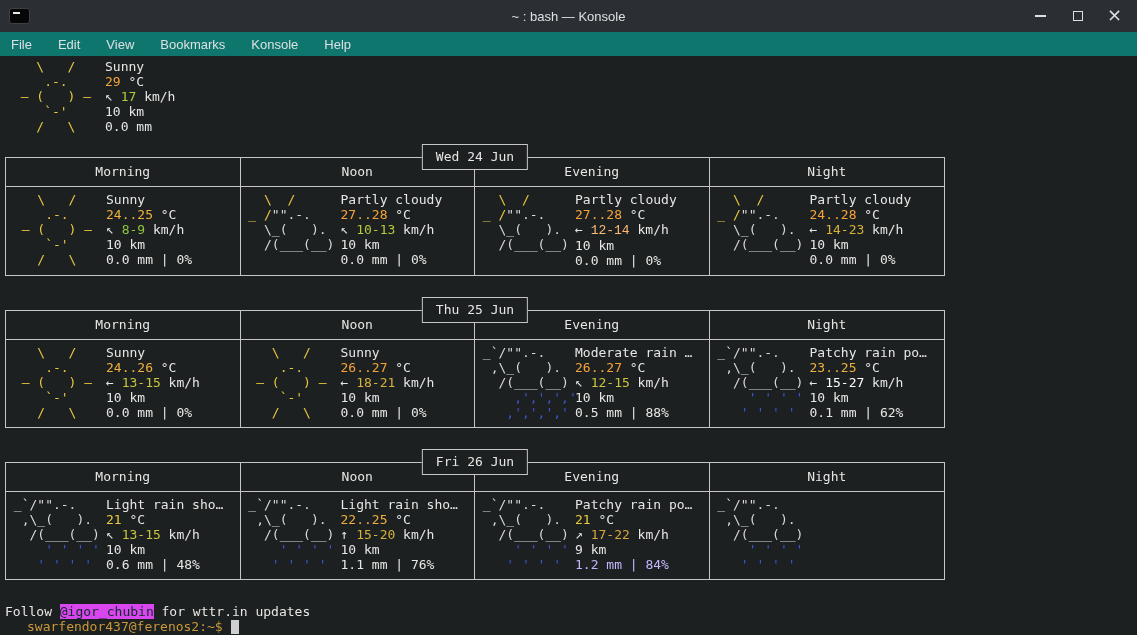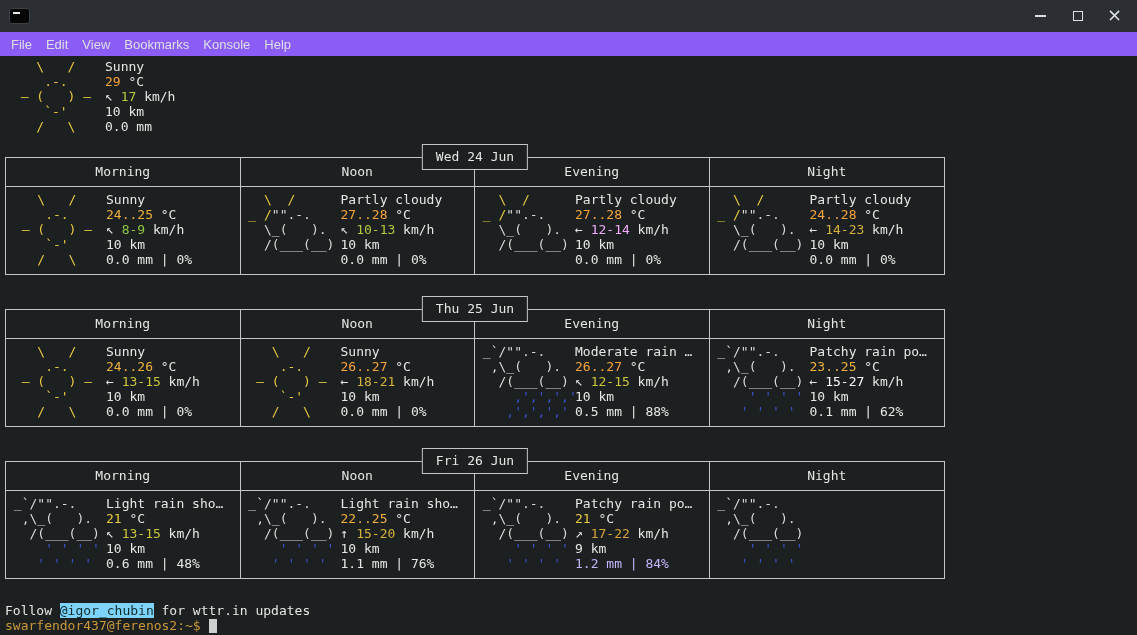--- a/index.html
+++ b/index.html
@@ -81,6 +81,7 @@
 
 <div class="titlebar">
   <div class="win-icon"></div>
+  <div class="win-title">~ : bash — Konsole</div>
   <div class="win-controls">
     <div class="win-btn">
       <span class="glyph-min"></span>

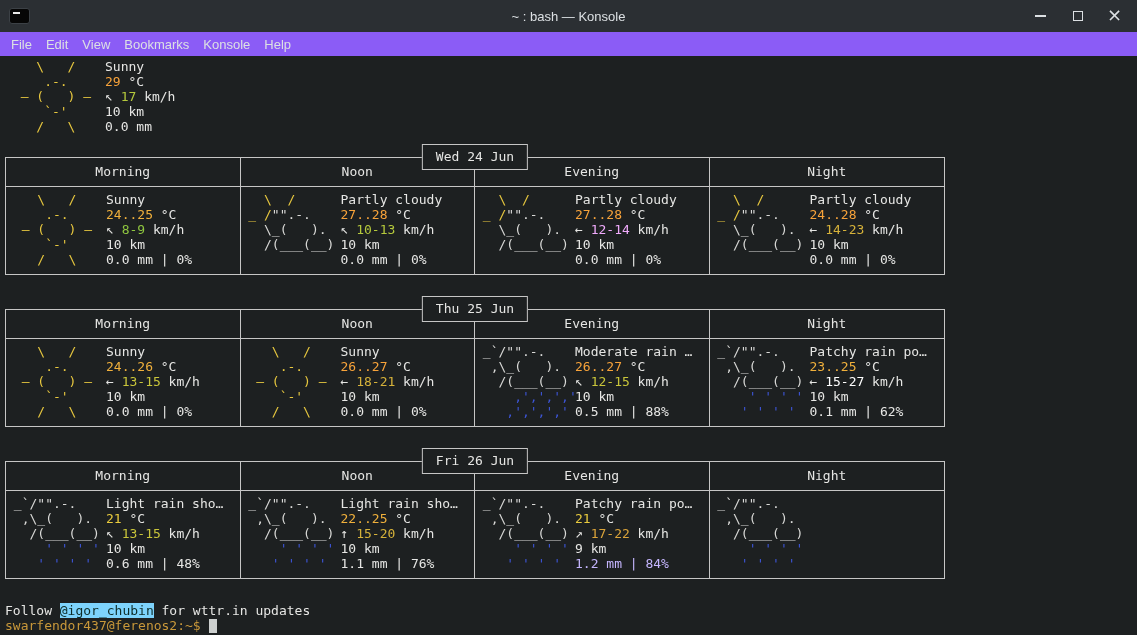--- a/index.html
+++ b/index.html
@@ -34,9 +34,9 @@
   .glyph-close { font-size:18px; line-height:1; margin-top:-2px; font-family:"DejaVu Sans", sans-serif; }
 
   .menubar {
-    height:24px; background:#8b5cf6; display:flex; align-items:center;
+    height:24px; background:#0f766e; display:flex; align-items:center;
     padding-left:4px; font-family:"Liberation Sans", sans-serif;
-    font-size:13px; color:#dce0e3;
+    font-size:13px; color:#dce0e3;gap:12px;
   }
   .menu-item { padding:3px 7px; }
 

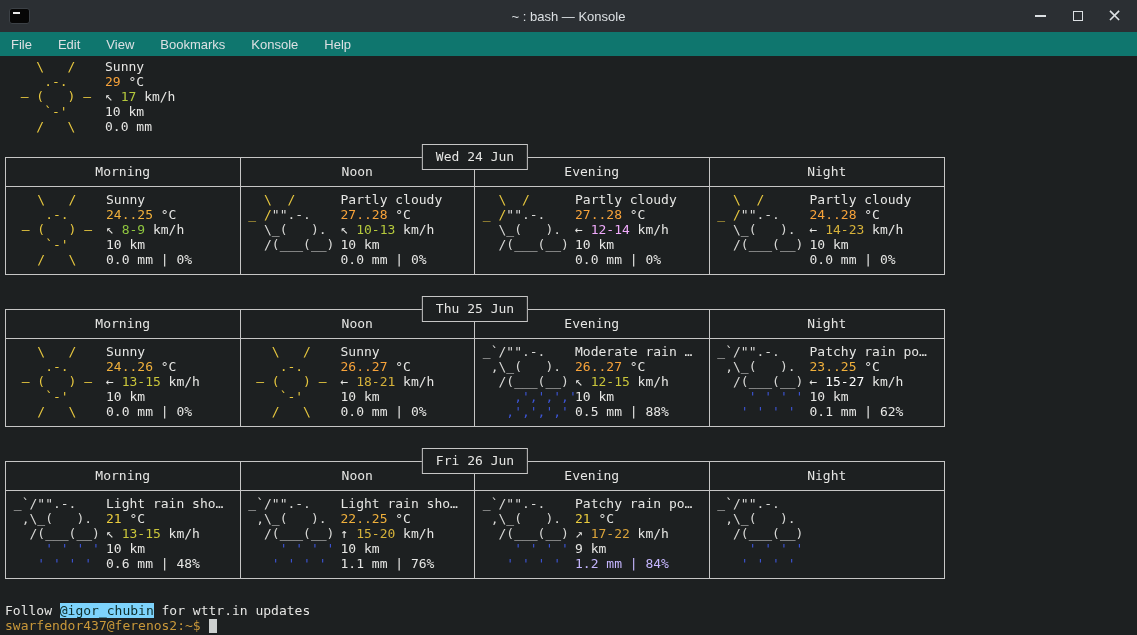--- a/index.html
+++ b/index.html
@@ -162,7 +162,7 @@
 <span style="color: rgb(217, 217, 215);"></span></pre>
               <pre class="info"><span style="color: rgb(230, 230, 228);">Partly cloudy</span>
 <span style="color: rgb(248, 163, 58);">27..28</span><span style="color: rgb(230, 230, 228);"> °C</span>
-<span style="color: rgb(230, 230, 228);">← </span><span style="color: #f0abfc;">12-14</span><span style="color: rgb(230, 230, 228);"> km/h</span>
+<span style="color: rgb(230, 230, 228);">← </span><span style="color: #fdba74; font-family: Liberation Mono, monospace;">12-14</span><span style="color: rgb(230, 230, 228);"> km/h</span>
 <span style="color: rgb(230, 230, 228);">10 km</span>
 <span style="color: rgb(230, 230, 228);">0.0 mm | 0%</span></pre>
             </div>

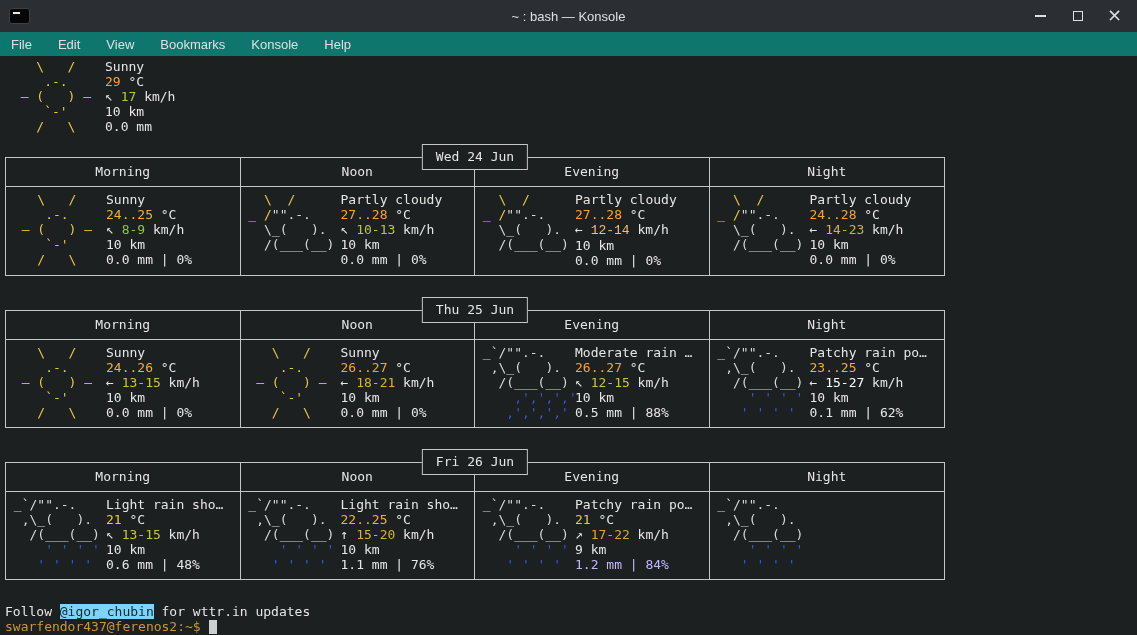--- a/index.html
+++ b/index.html
@@ -69,7 +69,7 @@
   .info { flex:1; min-width:0; }
 
   .footer { margin:24px 0 0 5px; }
-  .handle { background:#7dd3fc; color:#0d2c28; }
+  .handle { background:#d946ef; color:#0d2c28; }
   .prompt { color:#c9983a; }
   .cursor {
     display:inline-block; width:8px; height:14px; background:#cdd0cf;

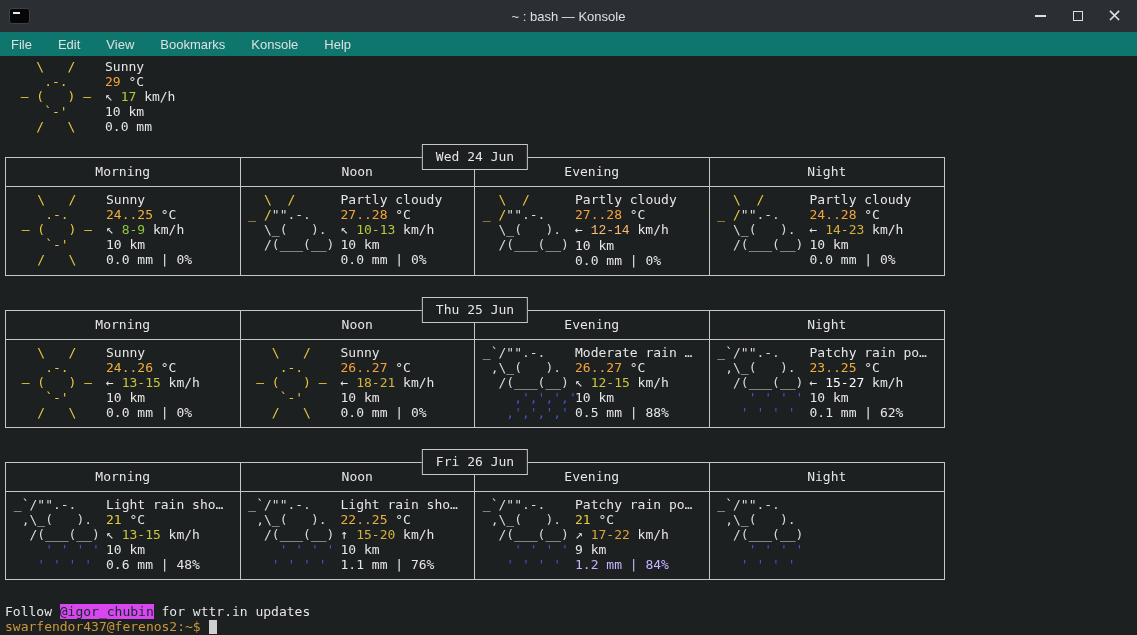--- a/index.html
+++ b/index.html
@@ -70,7 +70,7 @@
 
   .footer { margin:24px 0 0 5px; }
   .handle { background:#d946ef; color:#0d2c28; }
-  .prompt { color:#c9983a; }
+  .prompt { color:#c9983a;margin-left:22px; }
   .cursor {
     display:inline-block; width:8px; height:14px; background:#cdd0cf;
     vertical-align:text-bottom; margin-left:8px;

